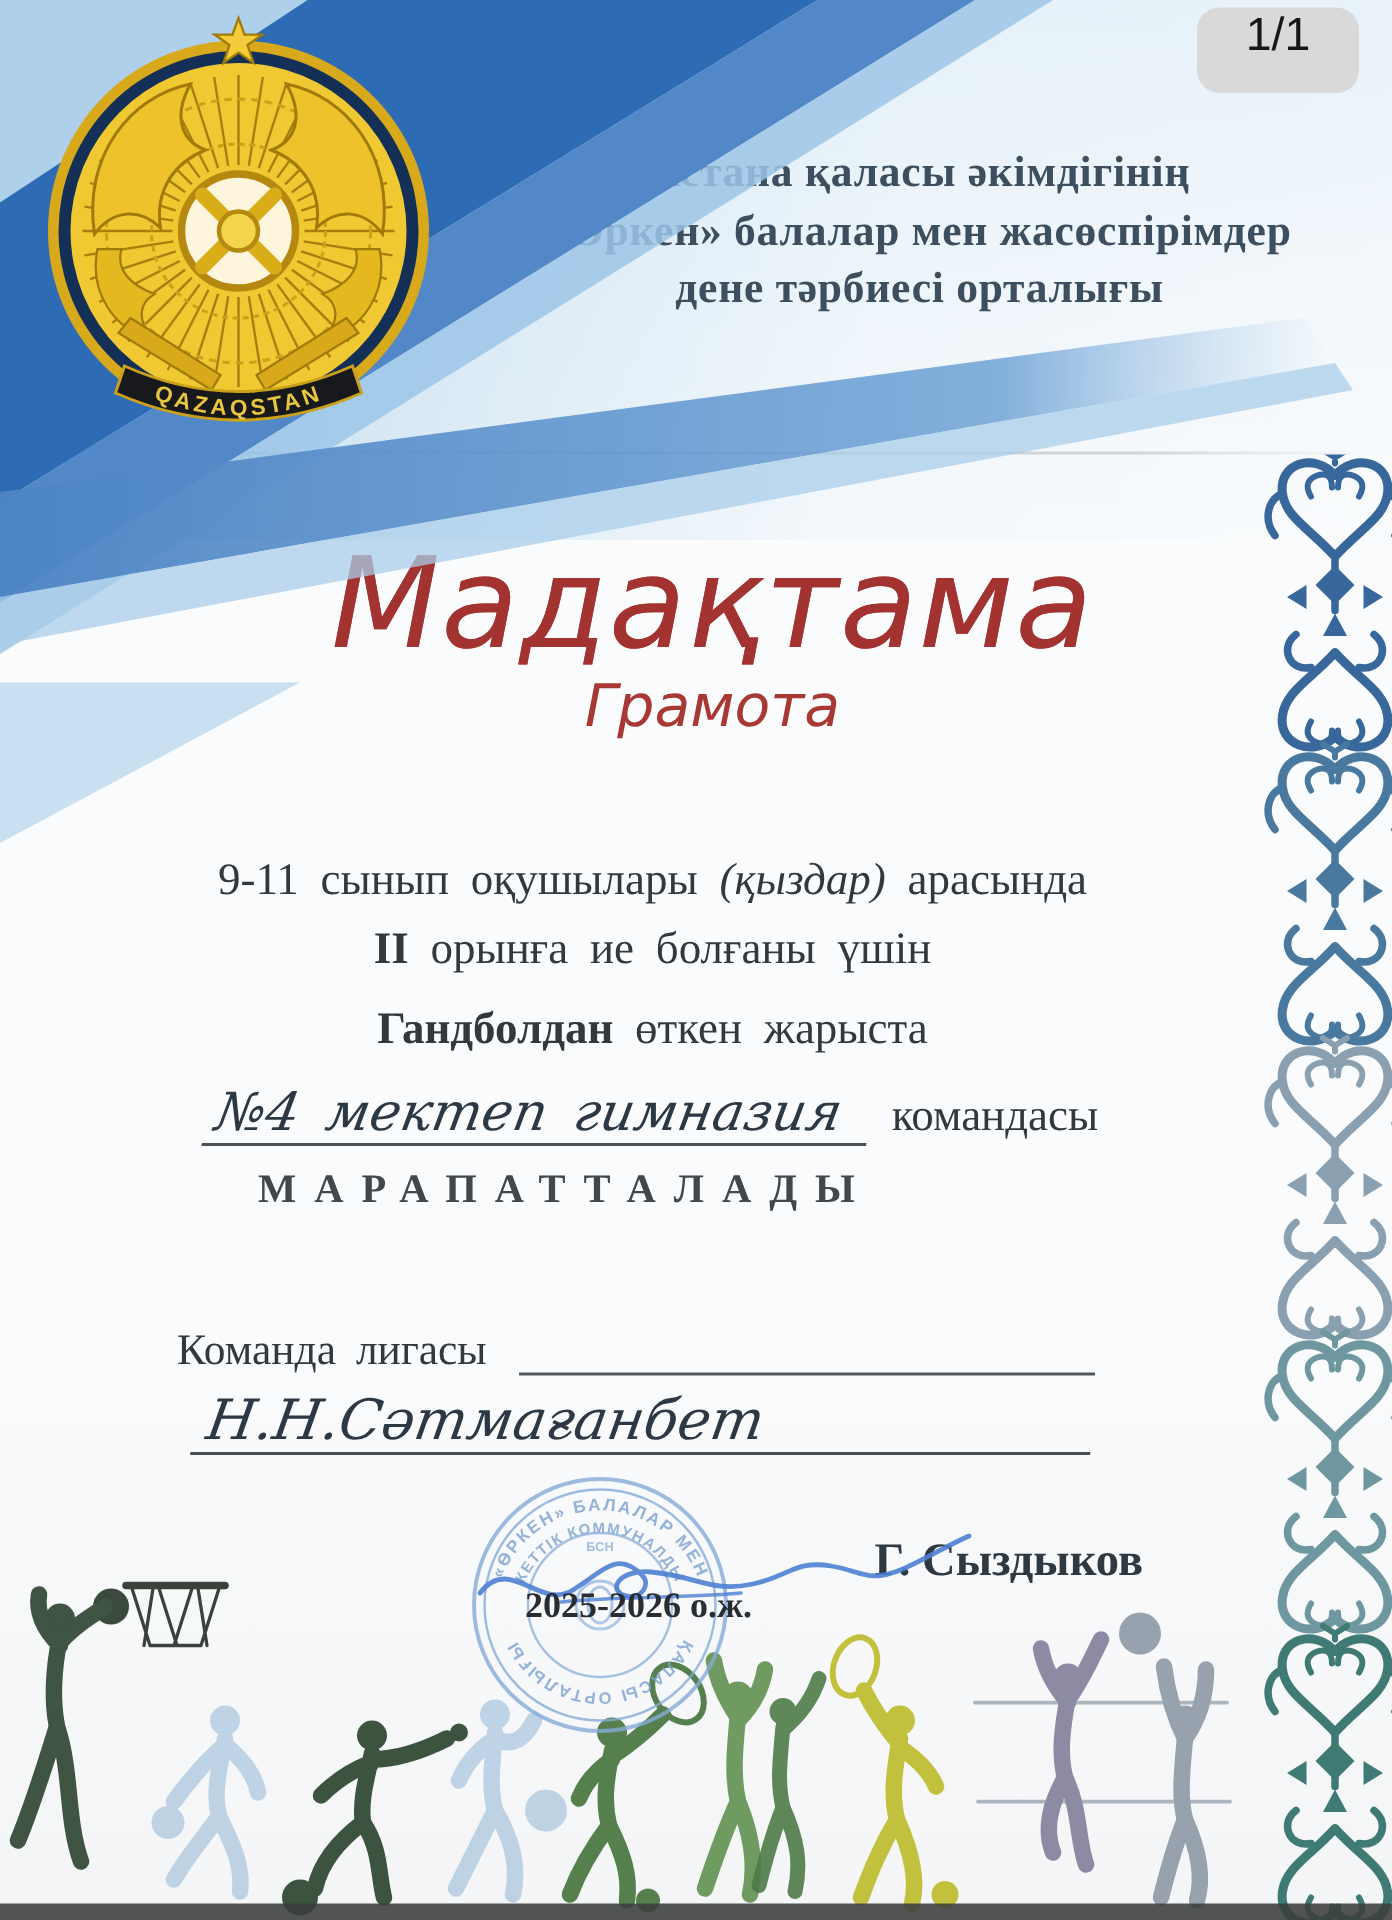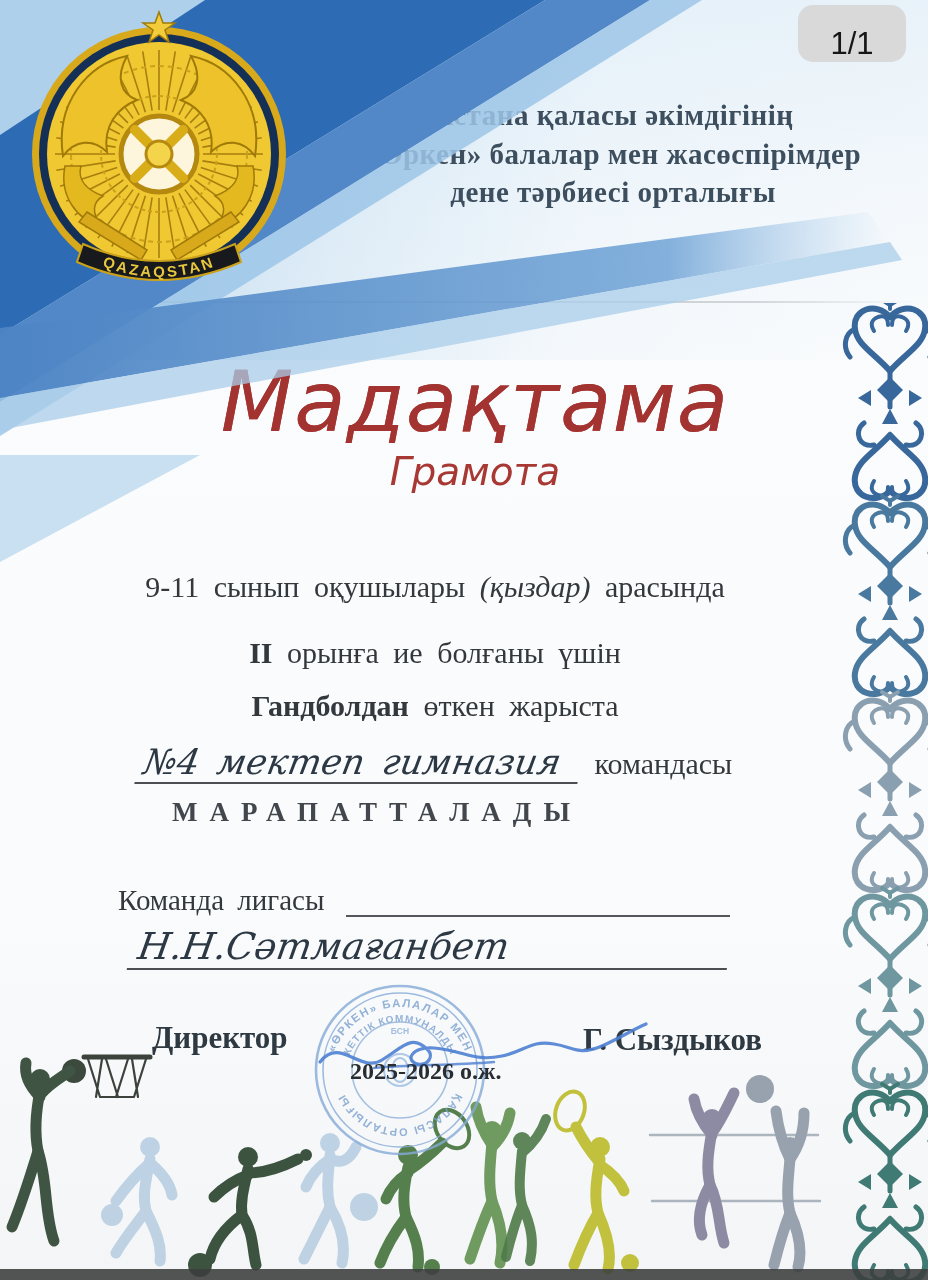--- a/index.html
+++ b/index.html
@@ -17,7 +17,7 @@
   
   .badge{left:798px;top:5px;width:108px;height:57px;background:#d9d9d9;border-radius:15px;
     font-family:"Liberation Sans","DejaVu Sans",sans-serif;font-size:31px;color:#161616;
-    display:flex;align-items:flex-end;justify-content:center;}
+    display:flex;align-items:flex-start;justify-content:center;}
 
   
   .header{left:330px;top:96px;width:566px;text-align:center;

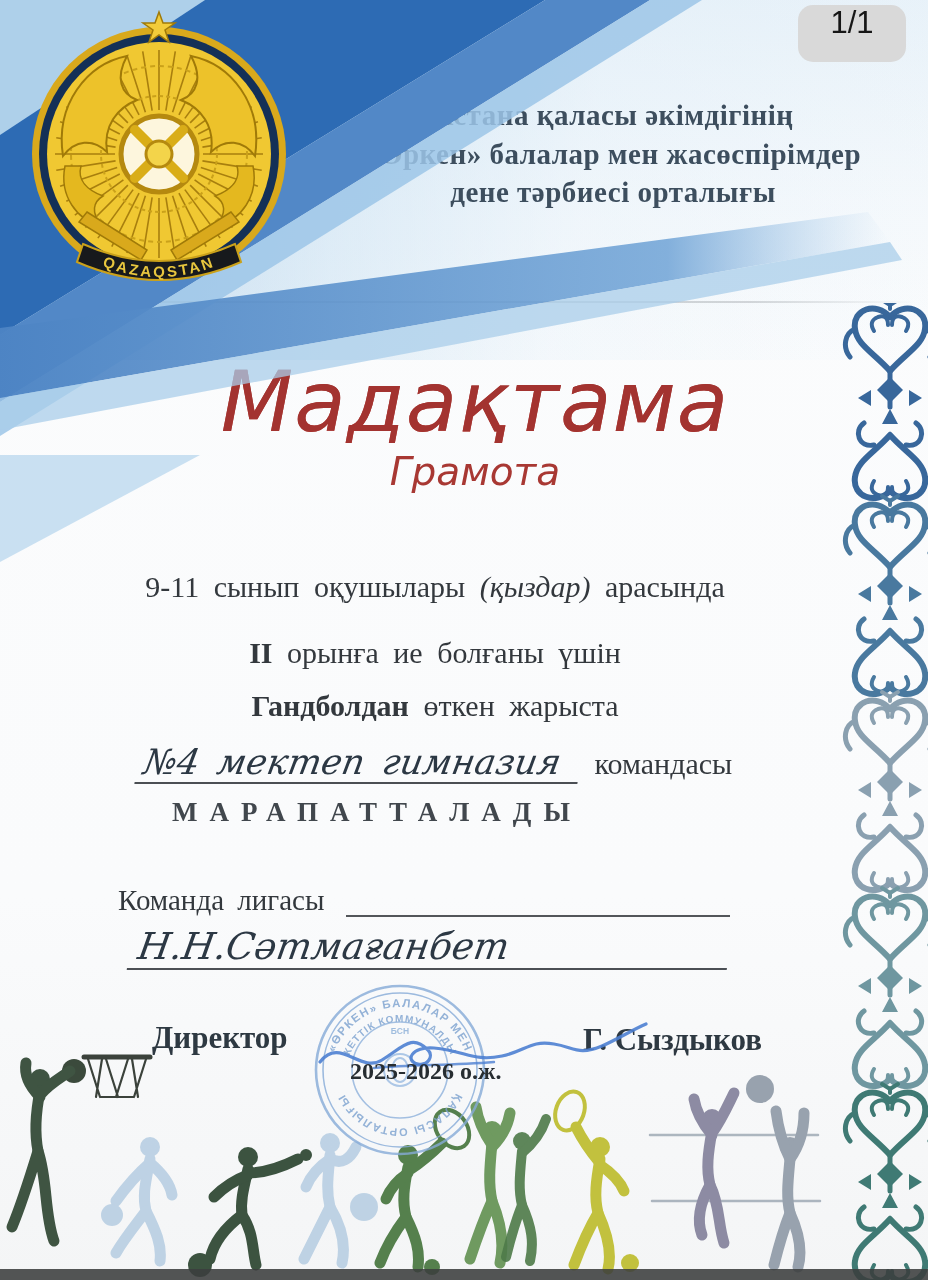--- a/index.html
+++ b/index.html
@@ -34,7 +34,7 @@
   
   .bodycol{left:55px;top:570px;width:760px;text-align:center;font-size:30px;color:#33383d;word-spacing:7px;}
   .bl{margin-bottom:17px;}
-  .bl2{margin-bottom:32px;}
+  .bl2{margin-bottom:12px;}
   .bl3{margin-bottom:19px;}
   .em-it{font-style:italic;}
   .bold{font-weight:bold;}

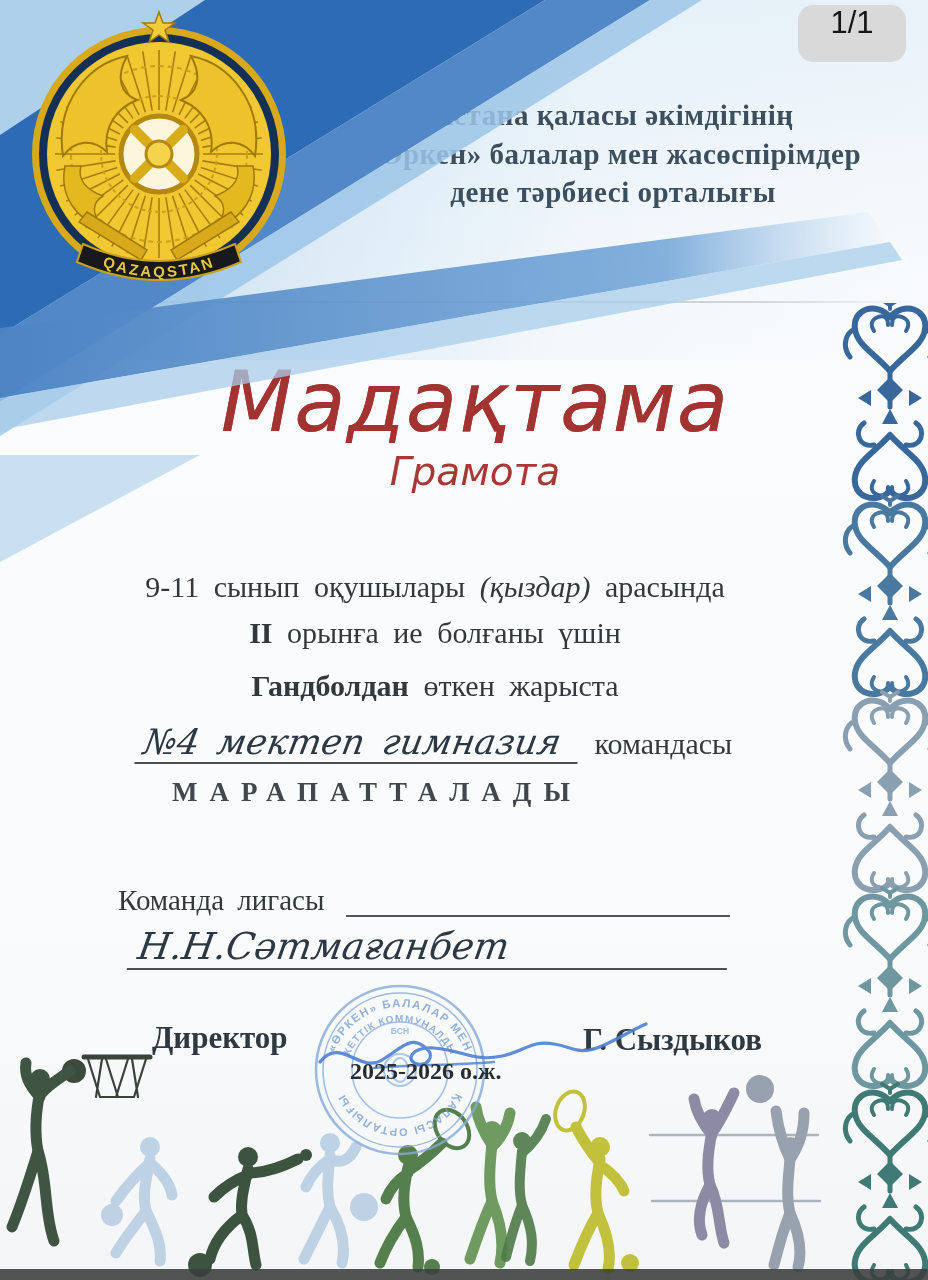--- a/index.html
+++ b/index.html
@@ -190,7 +190,6 @@
     <span class="coach-sig">Н.Н.Сәтмағанбет</span>
   </div>
 
-  <div class="abs director">Директор</div>
   <div class="abs dirname">Г. Сыздыков</div>
   <div class="abs season">2025-2026 о.ж.</div>
 

